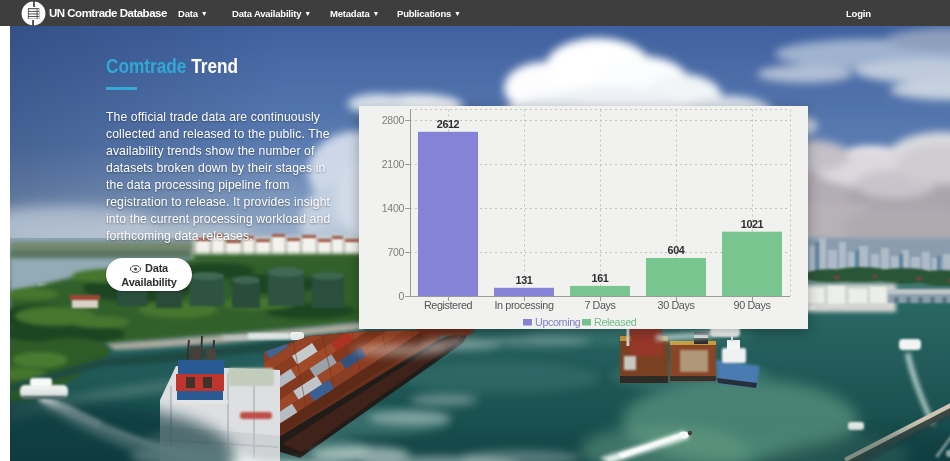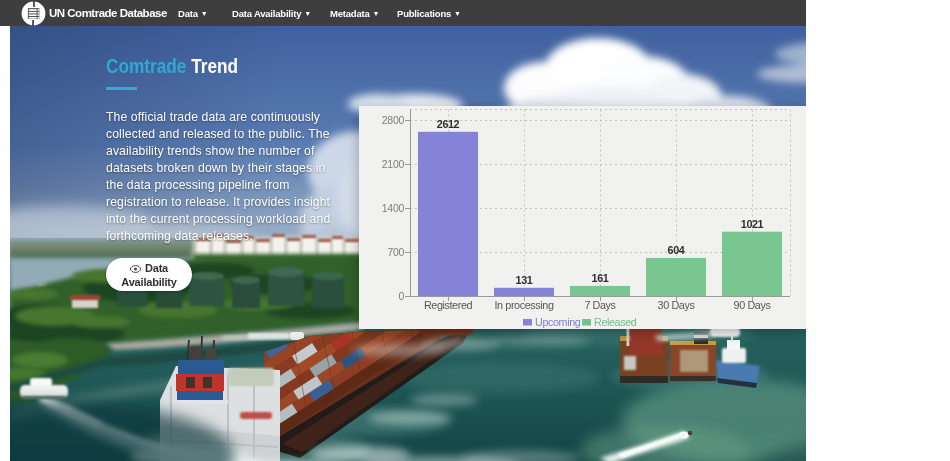--- a/index.html
+++ b/index.html
@@ -4,7 +4,7 @@
 <style>
 * { margin:0; padding:0; box-sizing:border-box; }
 html,body { width:950px; height:461px; overflow:hidden; font-family:"Liberation Sans", sans-serif; background:#fff; }
-#page { position:relative; width:806px; height:461px; overflow:hidden; }
+#page { position:relative; width:950px; height:461px; overflow:hidden; }
 
 #nav { position:absolute; left:0; top:0; width:950px; height:26px; background:#3e3e3e; z-index:30; }
 #nav .brand { position:absolute; left:49px; top:0; height:26px; line-height:27px; color:#fff; font-size:11.5px; font-weight:bold; letter-spacing:-0.5px; }

